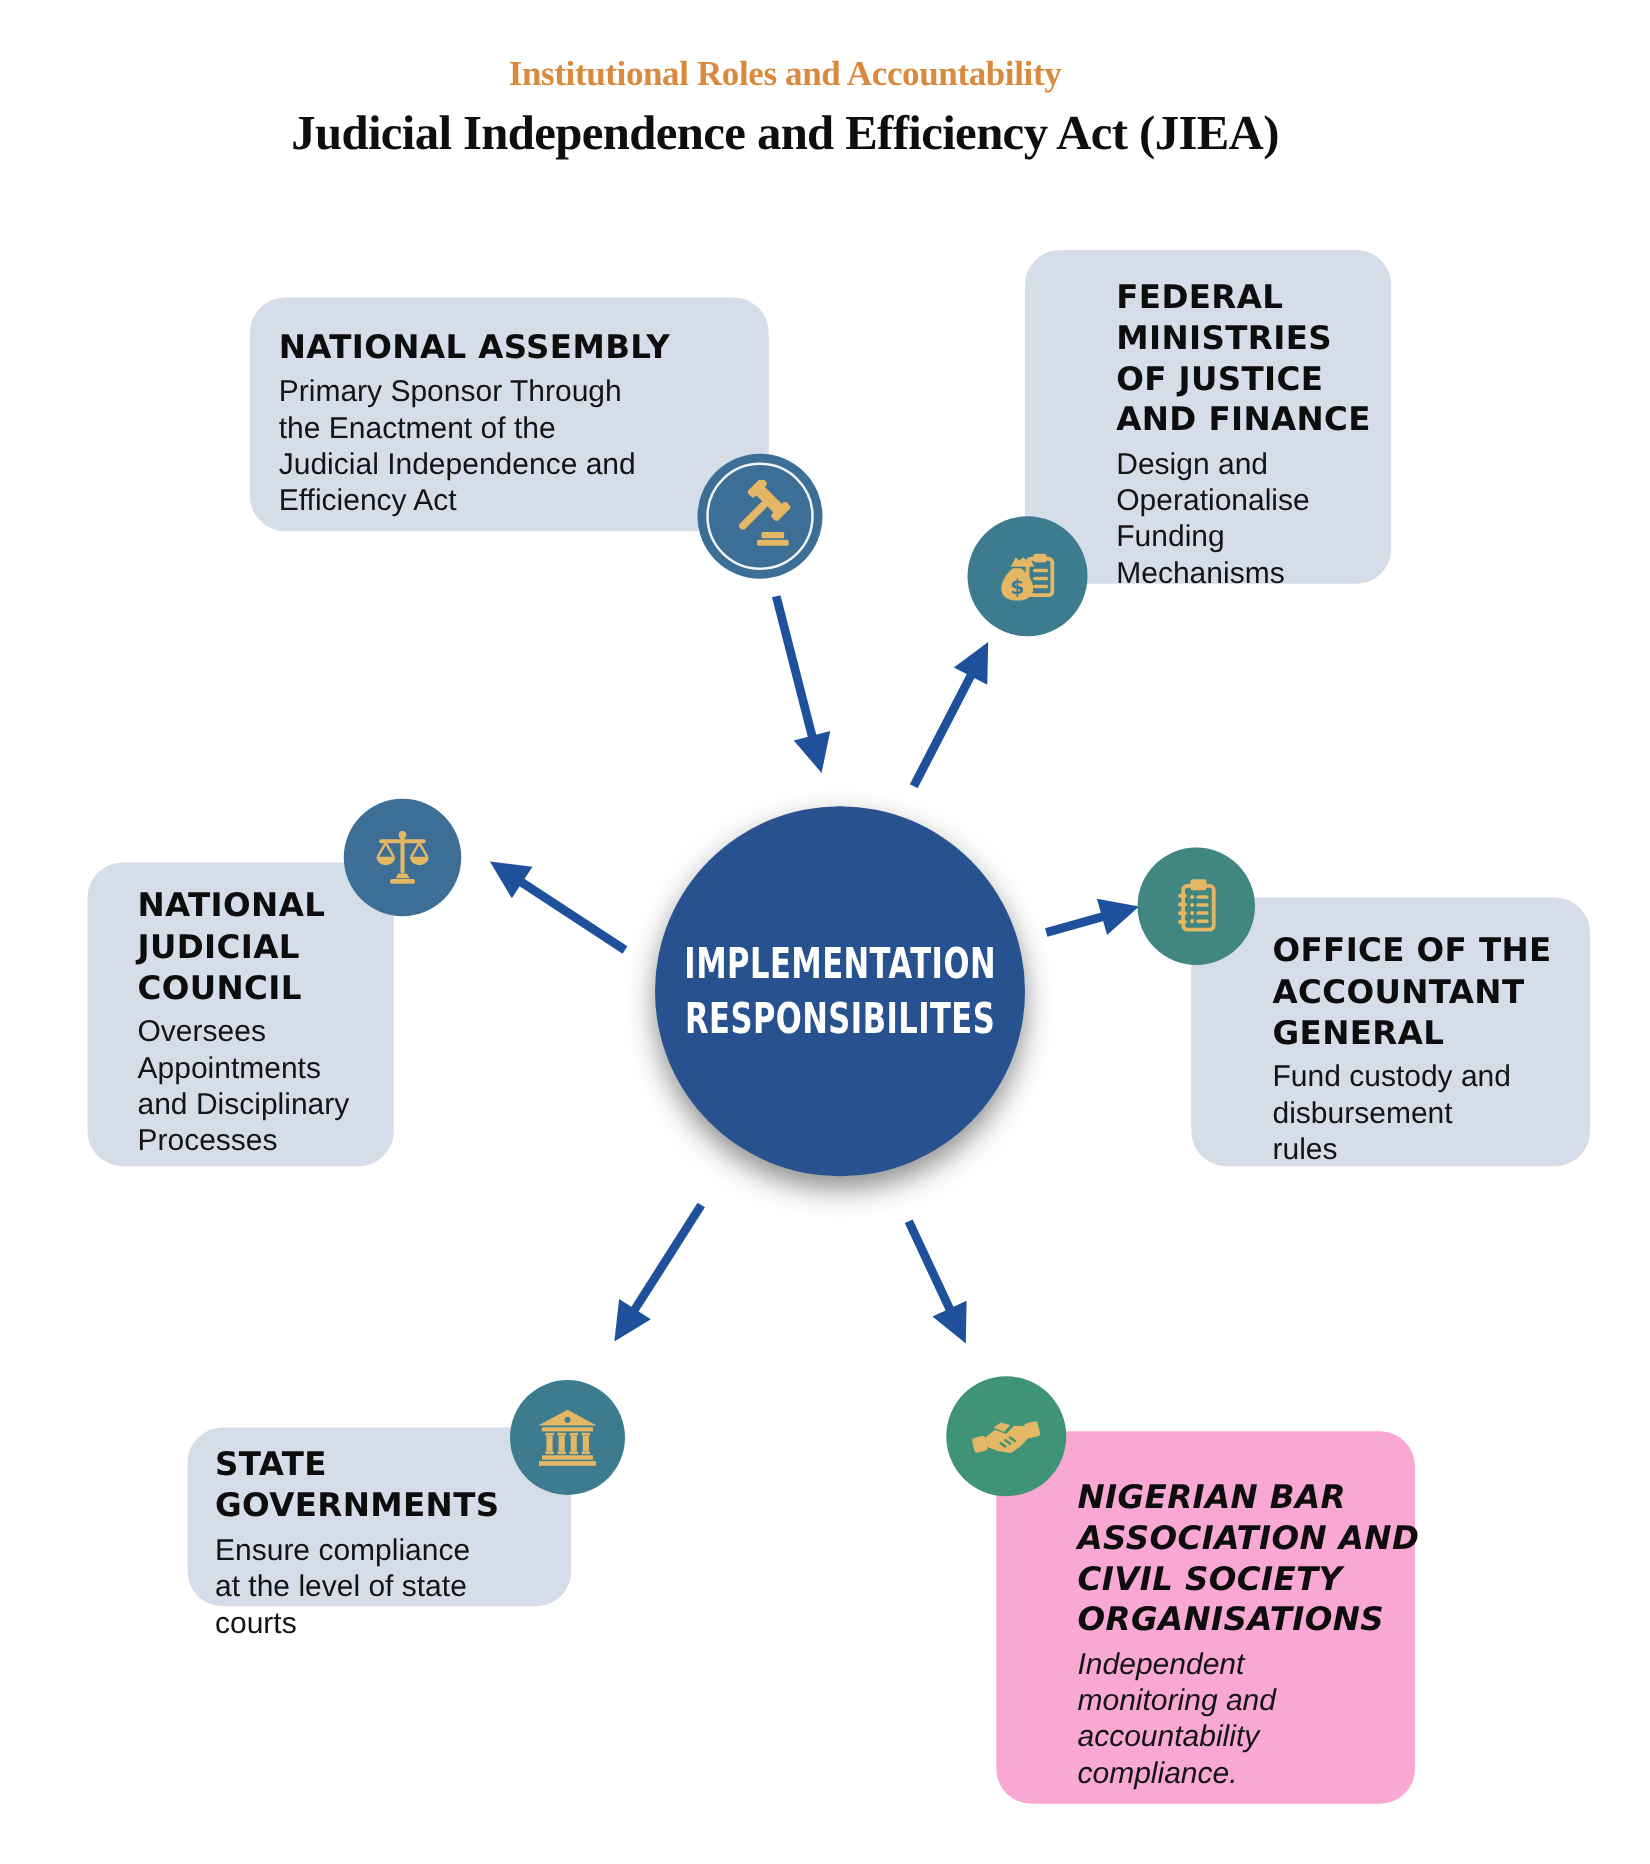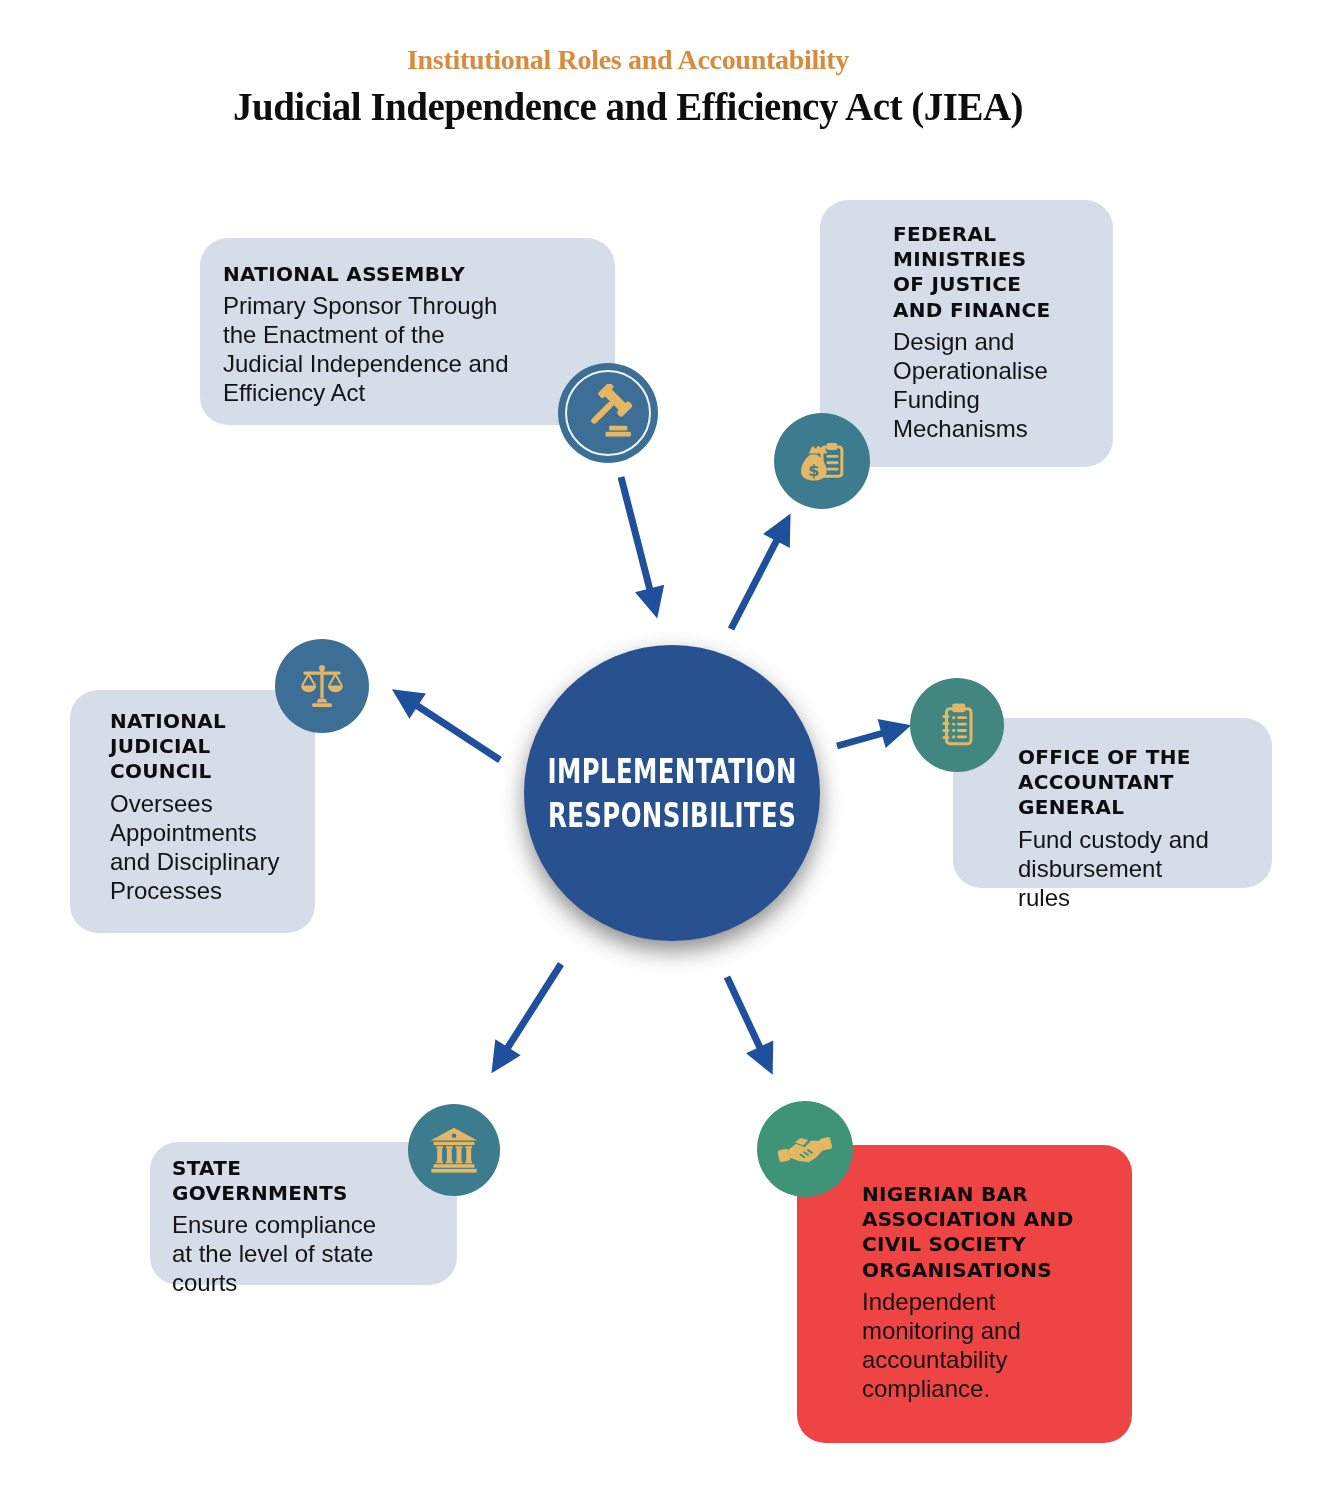--- a/index.html
+++ b/index.html
@@ -25,7 +25,7 @@
   }
   .card h3{
     margin:0 0 4px 0;font-family:"DejaVu Sans","Liberation Sans",sans-serif;
-    font-weight:bold;font-size:20px;line-height:1.26;color:#0d0d0d;
+    font-weight:bold;font-size:26px;line-height:1.26;color:#0d0d0d;
     letter-spacing:0.3px;white-space:pre-line;width:max-content;
   }
   .card p{

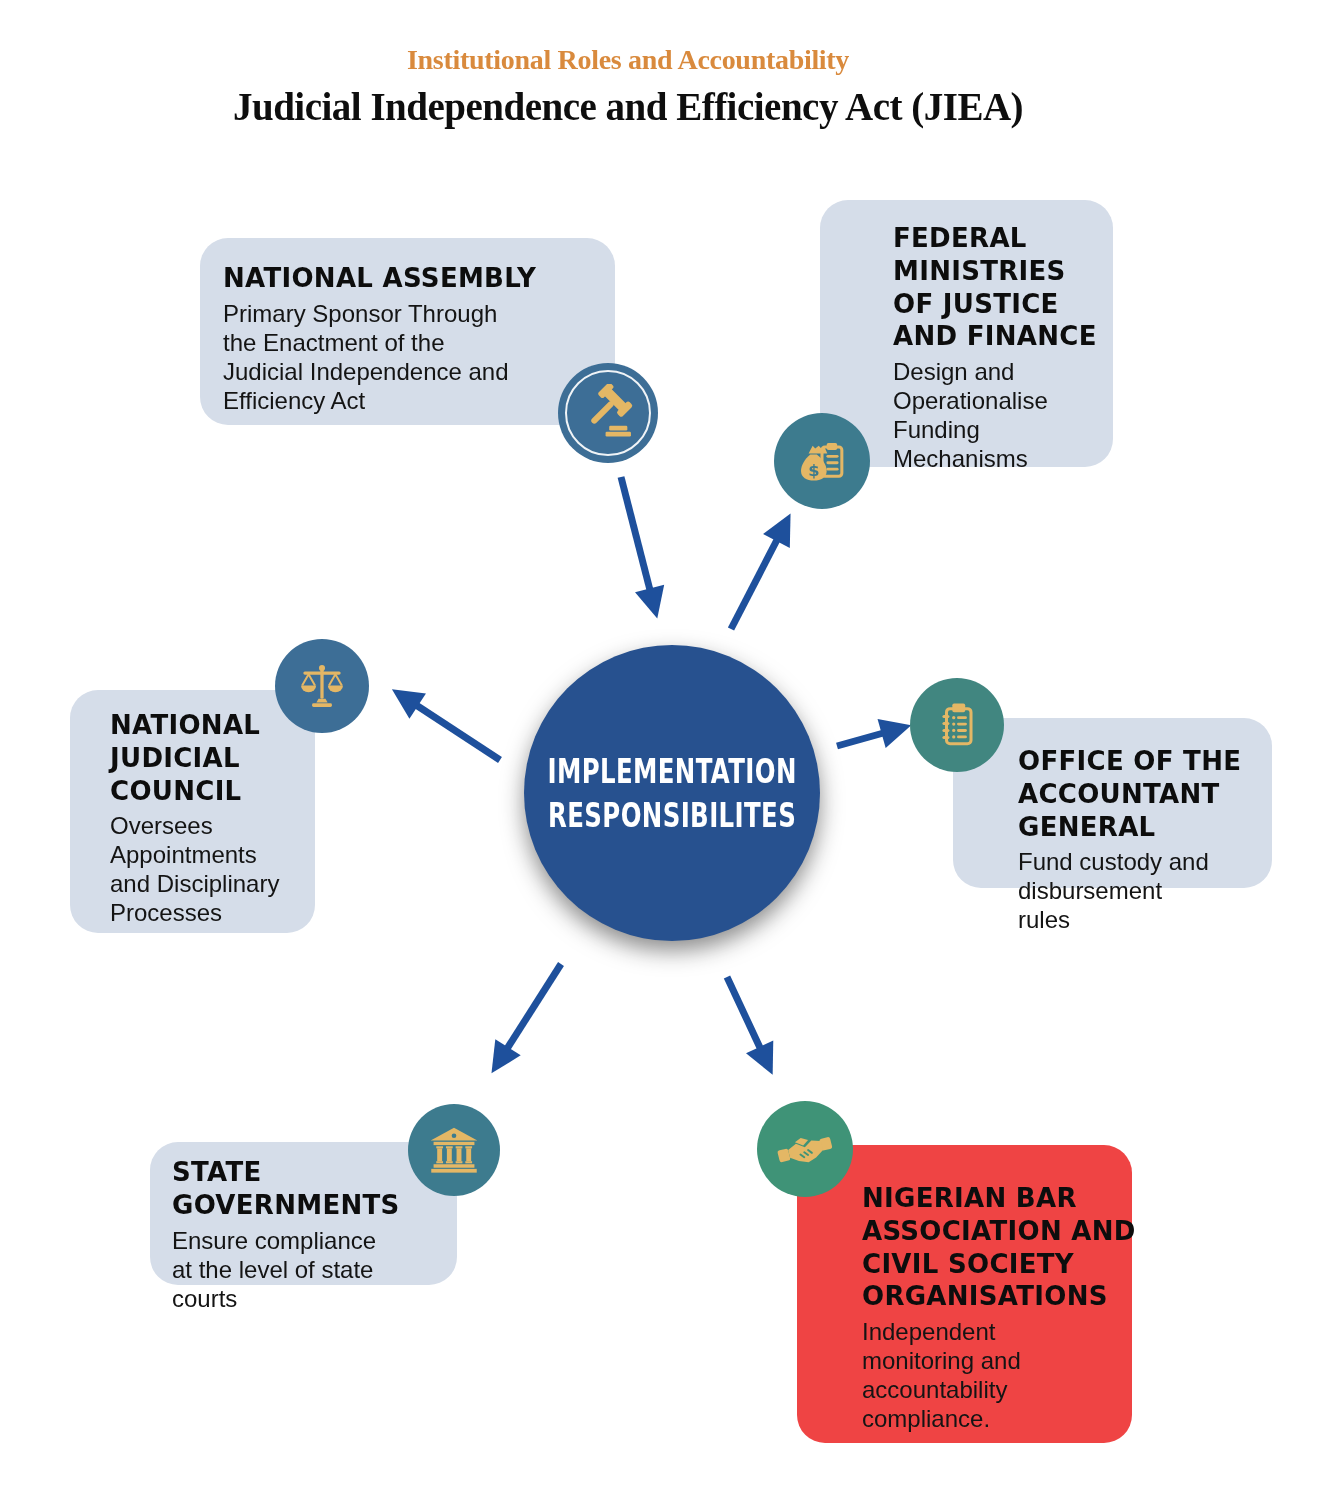--- a/index.html
+++ b/index.html
@@ -35,7 +35,7 @@
   #card-na{left:200px;top:238px;width:415px;height:187px;padding:24px 18px 0 23px;}
   #card-fm{left:820px;top:200px;width:293px;height:267px;padding:22px 10px 0 73px;}
   #card-njc{left:70px;top:690px;width:245px;height:243px;padding:19px 8px 0 40px;}
-  #card-oag{left:953px;top:718px;width:319px;height:170px;padding:27px 10px 0 65px;}
+  #card-oag{left:953px;top:718px;width:319px;height:215px;padding:27px 10px 0 65px;}
   #card-sg{left:150px;top:1142px;width:307px;height:143px;padding:14px 10px 0 22px;}
   #card-nba{left:797px;top:1145px;width:335px;height:298px;padding:37px 10px 0 65px;}
   

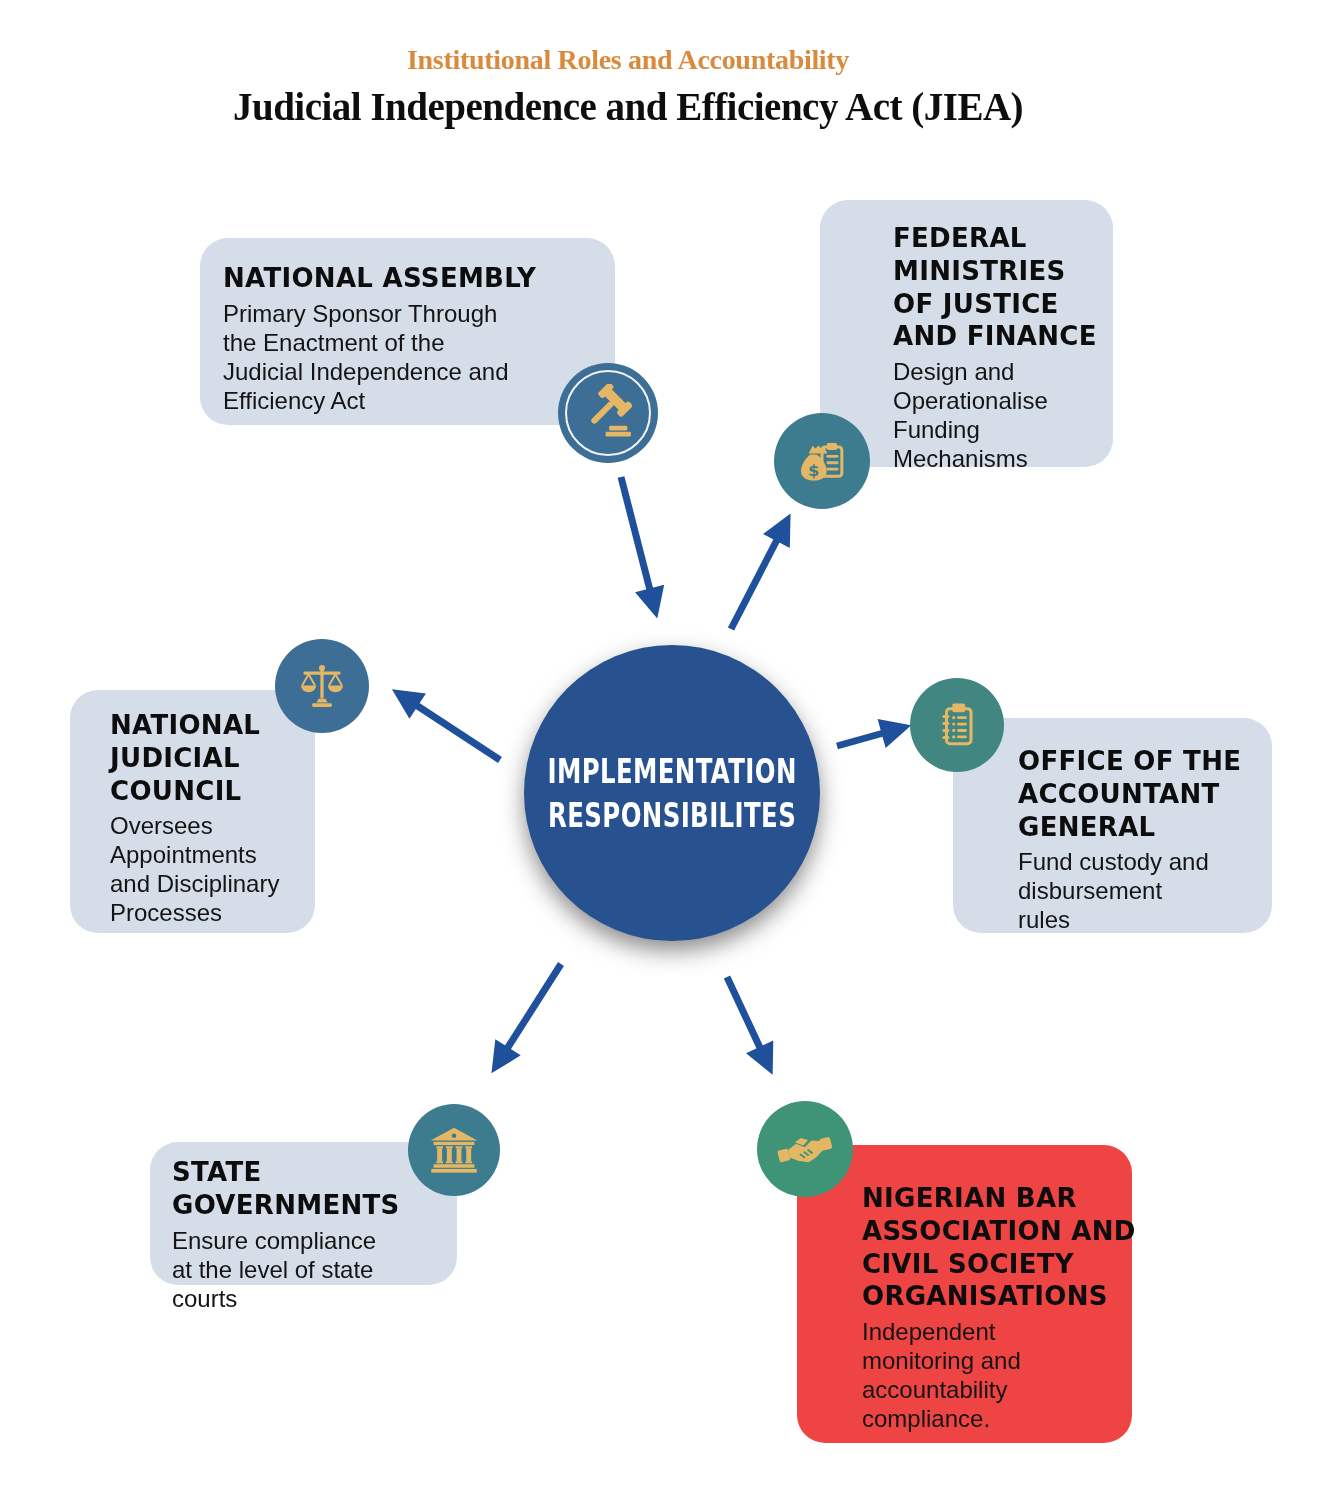--- a/index.html
+++ b/index.html
@@ -136,7 +136,7 @@
 courts</p>
   </div>
 
-  <div class="card" id="card-nba" style="background-color: #ef4444;">
+  <div class="card" id="card-nba" style="background-color: #f9a8d4; font-style: italic;">
     <h3>NIGERIAN BAR
 ASSOCIATION AND
 CIVIL SOCIETY

